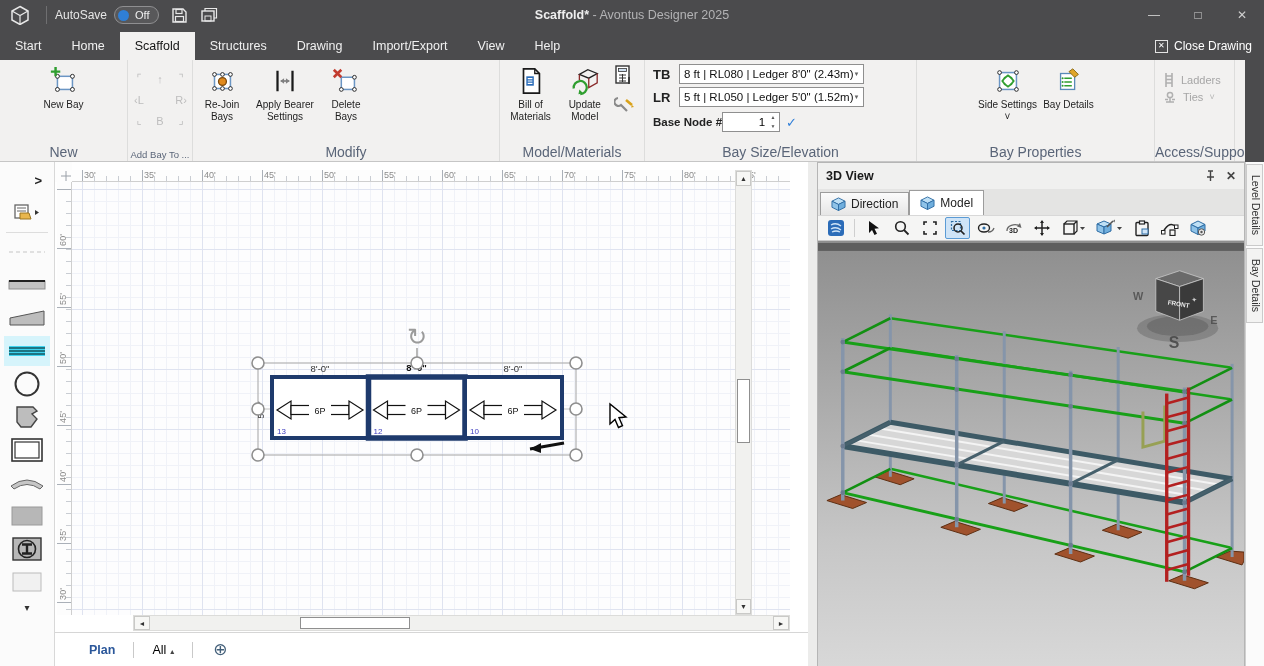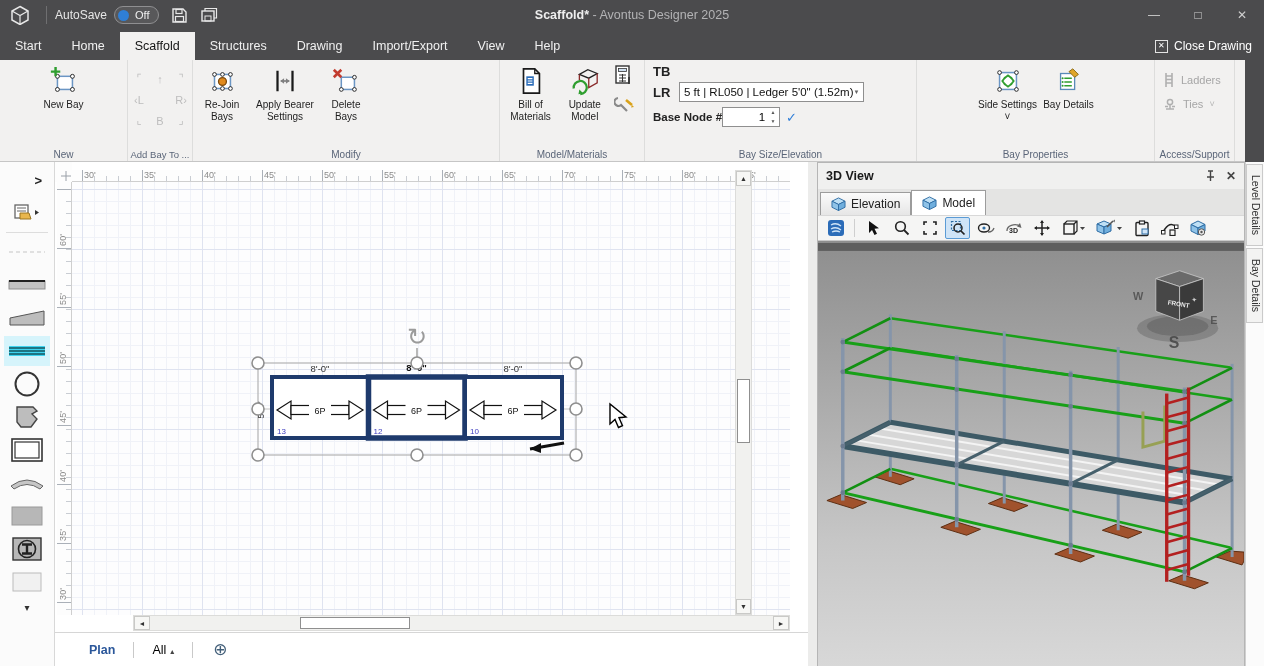--- a/index.html
+++ b/index.html
@@ -277,6 +277,10 @@
     <div class="rgroup bs-col">
       <div class="bsrow">
         <span class="bslab">TB</span>
+        <span class="dd">
+            <span>8 ft | RL080 | Ledger 8'0" (2.43m)</span>
+            <span class="car">▼</span>
+          </span>
       </div>
       <div class="bsrow">
         <span class="bslab">LR</span>

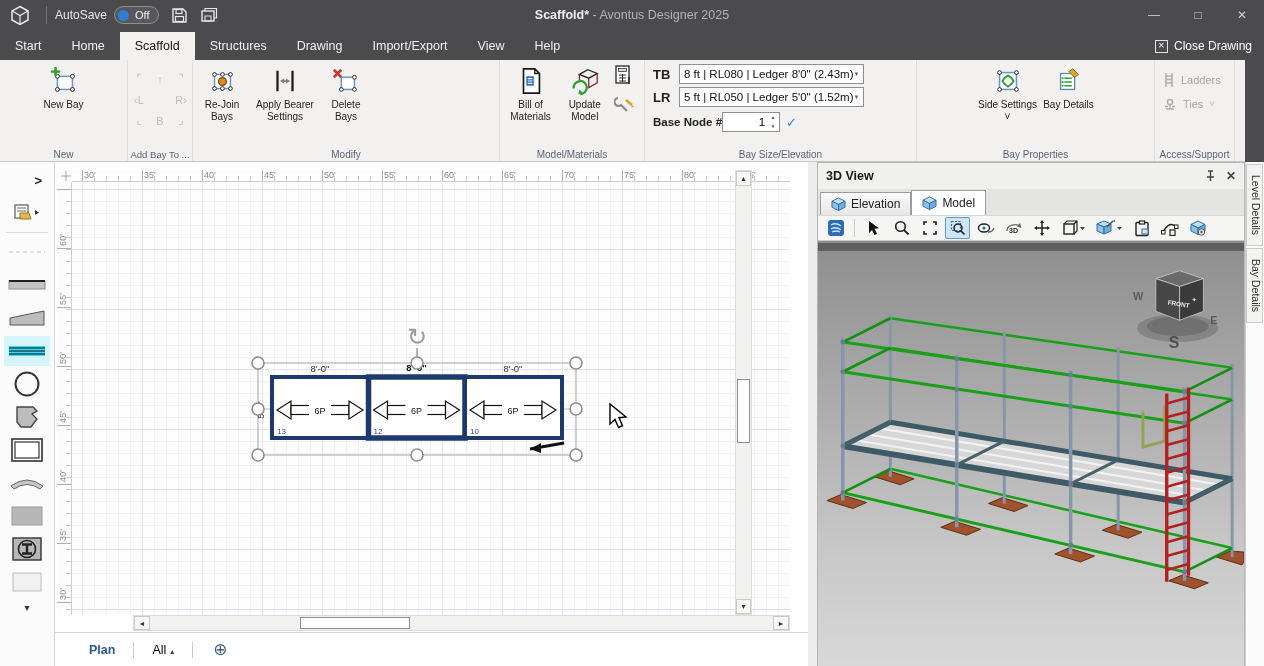--- a/index.html
+++ b/index.html
@@ -48,7 +48,7 @@
 .spinval{flex:1;text-align:right;font-size:11.5px;padding-right:2px}
 .spinarrows{display:flex;flex-direction:column;width:12px;font-size:5px;color:#555;text-align:center;line-height:9px}
 .okchk{color:#2f7ed8;font-size:13px;margin-left:6px;cursor:pointer}
-.accWrap{display:flex;flex-direction:column;gap:9px;padding:12px 6px 0 8px;width:80px}
+.accWrap{display:flex;flex-direction:column;gap:2px;padding:12px 6px 0 8px;width:80px}
 .accrow{display:flex;align-items:center;gap:6px;font-size:11px;color:#a6a6a6;cursor:default}
 .accrow .tchev{margin-left:auto;font-size:9px;color:#b5b5b5}
 

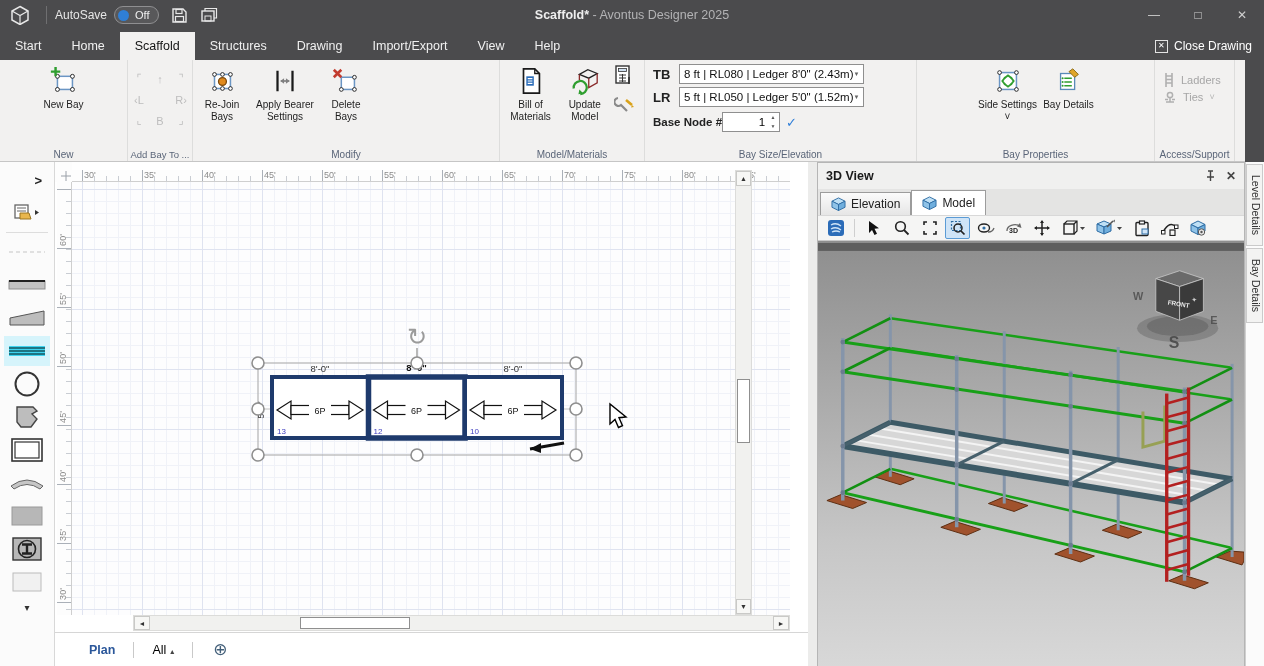--- a/index.html
+++ b/index.html
@@ -29,7 +29,7 @@
 .ribbon{position:absolute;left:0;top:60px;width:1245px;height:102px;background:#f2f1f0;border-bottom:1px solid #c6c6c6;display:flex}
 .ribbon-dark{position:absolute;left:1245px;top:60px;width:19px;height:102px;background:#4b4b4d}
 .rgroup{position:relative;height:100%;border-right:1px solid #dddddc;padding:3px 2px 14px 2px;display:flex;align-items:flex-start}
-.glabel{position:absolute;bottom:1px;left:0;right:0;text-align:center;font-size:10px;color:#5a6578;white-space:nowrap}
+.glabel{position:absolute;bottom:1px;left:0;right:0;text-align:center;font-size:14px;color:#5a6578;white-space:nowrap}
 .rbtn{display:flex;flex-direction:column;align-items:center;width:58px;padding-top:3px;font-size:10px;line-height:12px;color:#1e1e1e;text-align:center;cursor:pointer;border-radius:3px}
 .rbtn .ic{width:30px;height:30px;margin-bottom:3px}
 .rsmall{display:flex;align-items:center;gap:5px;height:24px;font-size:11px;color:#1e1e1e;cursor:pointer;padding:0 4px;border-radius:3px}

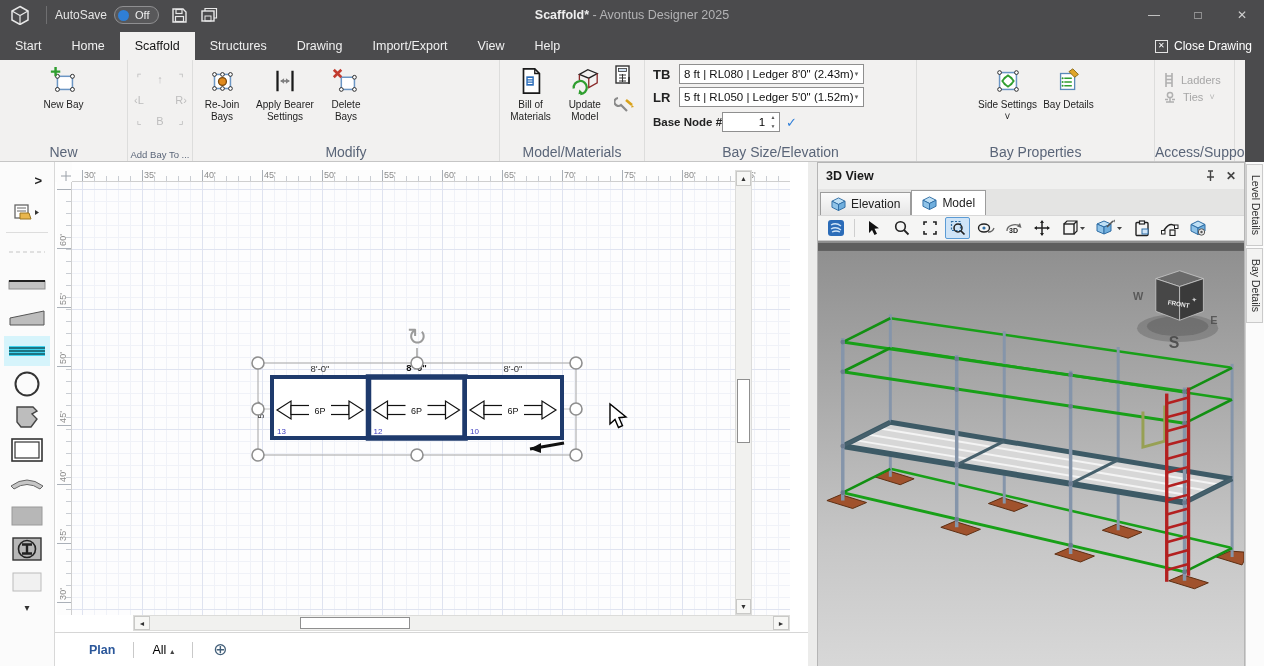--- a/index.html
+++ b/index.html
@@ -577,7 +577,7 @@
               <path d="M1,4.5 V11 L8,14.5 V8 Z" fill="#8fc3e8" stroke="#2e6da4"></path>
               <path d="M15,4.5 V11 L8,14.5 V8 Z" fill="#6faedd" stroke="#2e6da4"></path>
             </svg>
-          <span>Elevation</span>
+          <span>Direction</span>
         </span>
         <span class="v3tab active">
           <svg width="15" height="14" viewBox="0 0 16 15">

